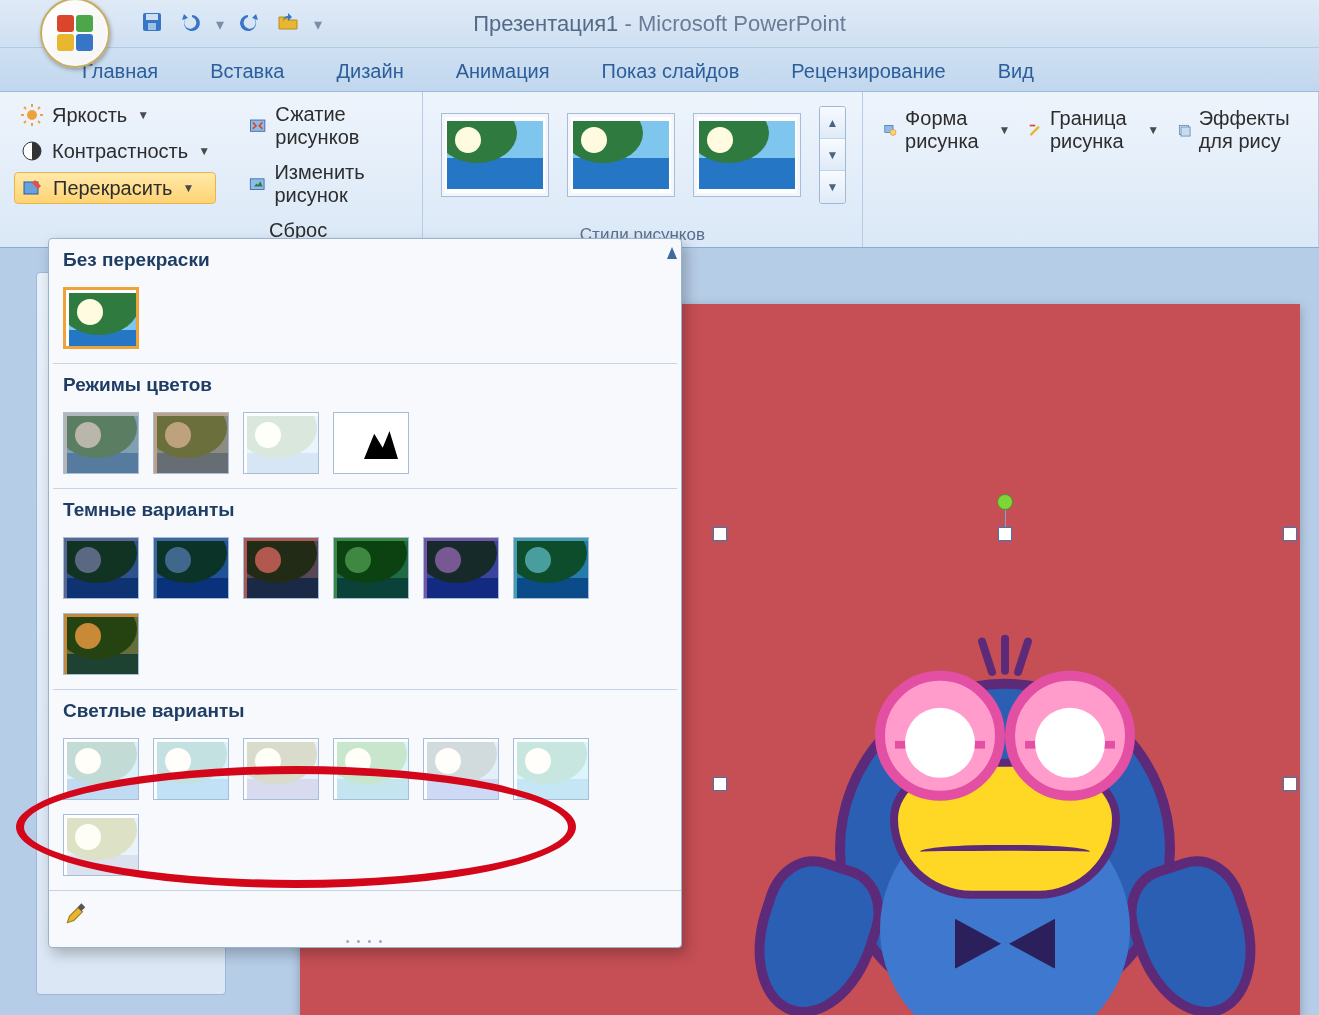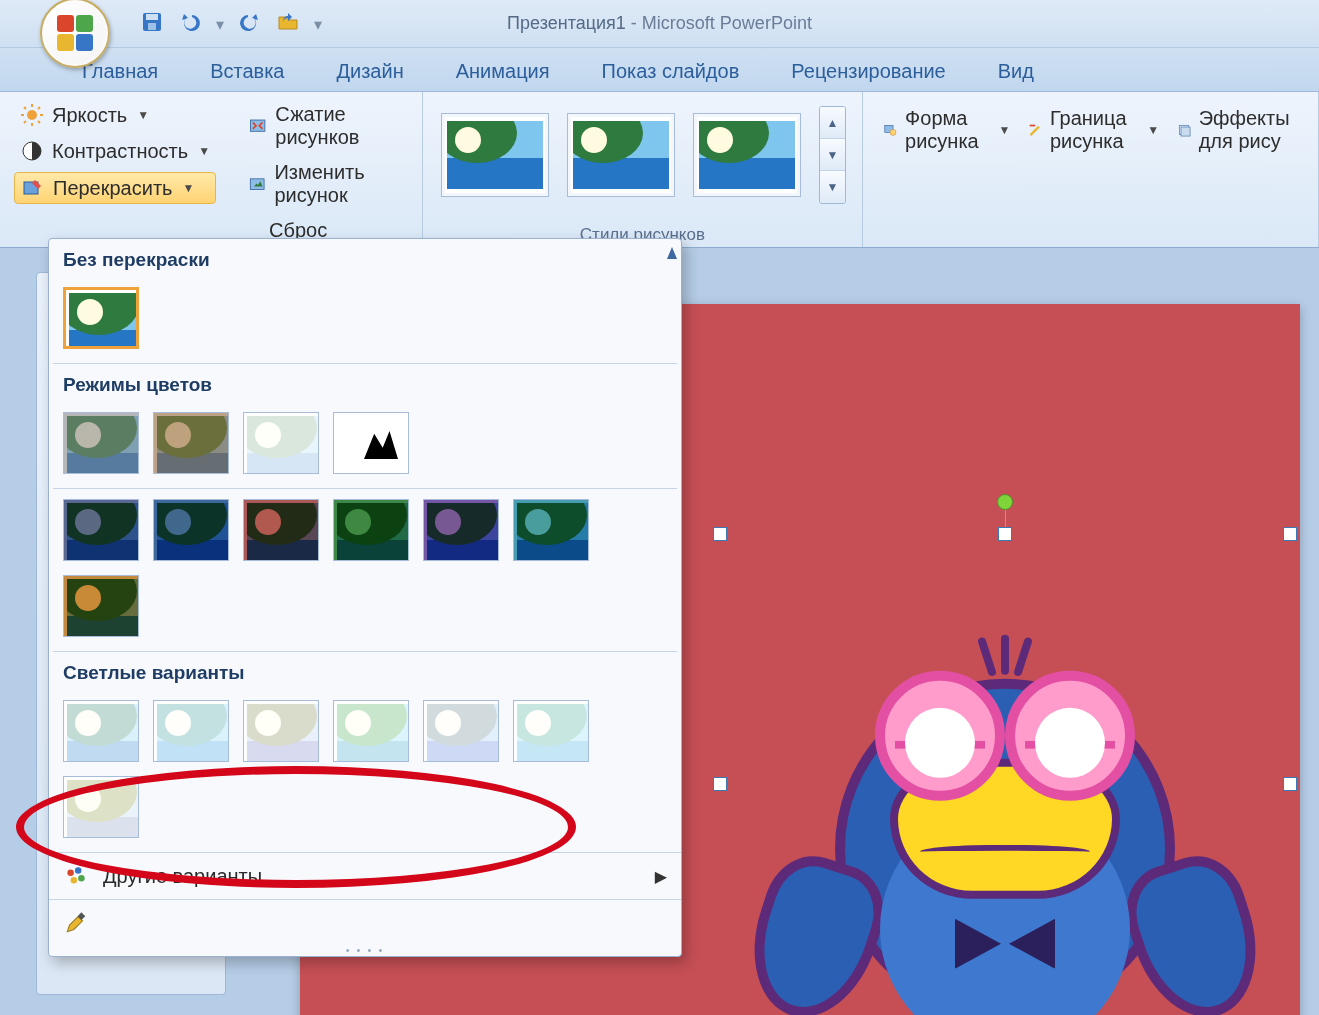--- a/index.html
+++ b/index.html
@@ -27,7 +27,7 @@
     position: absolute;
     left: 0; right: 0;
     text-align: center;
-    font-size: 18px;
+    font-size: 22px;
     color: #6a7c97;
     pointer-events: none;
   }

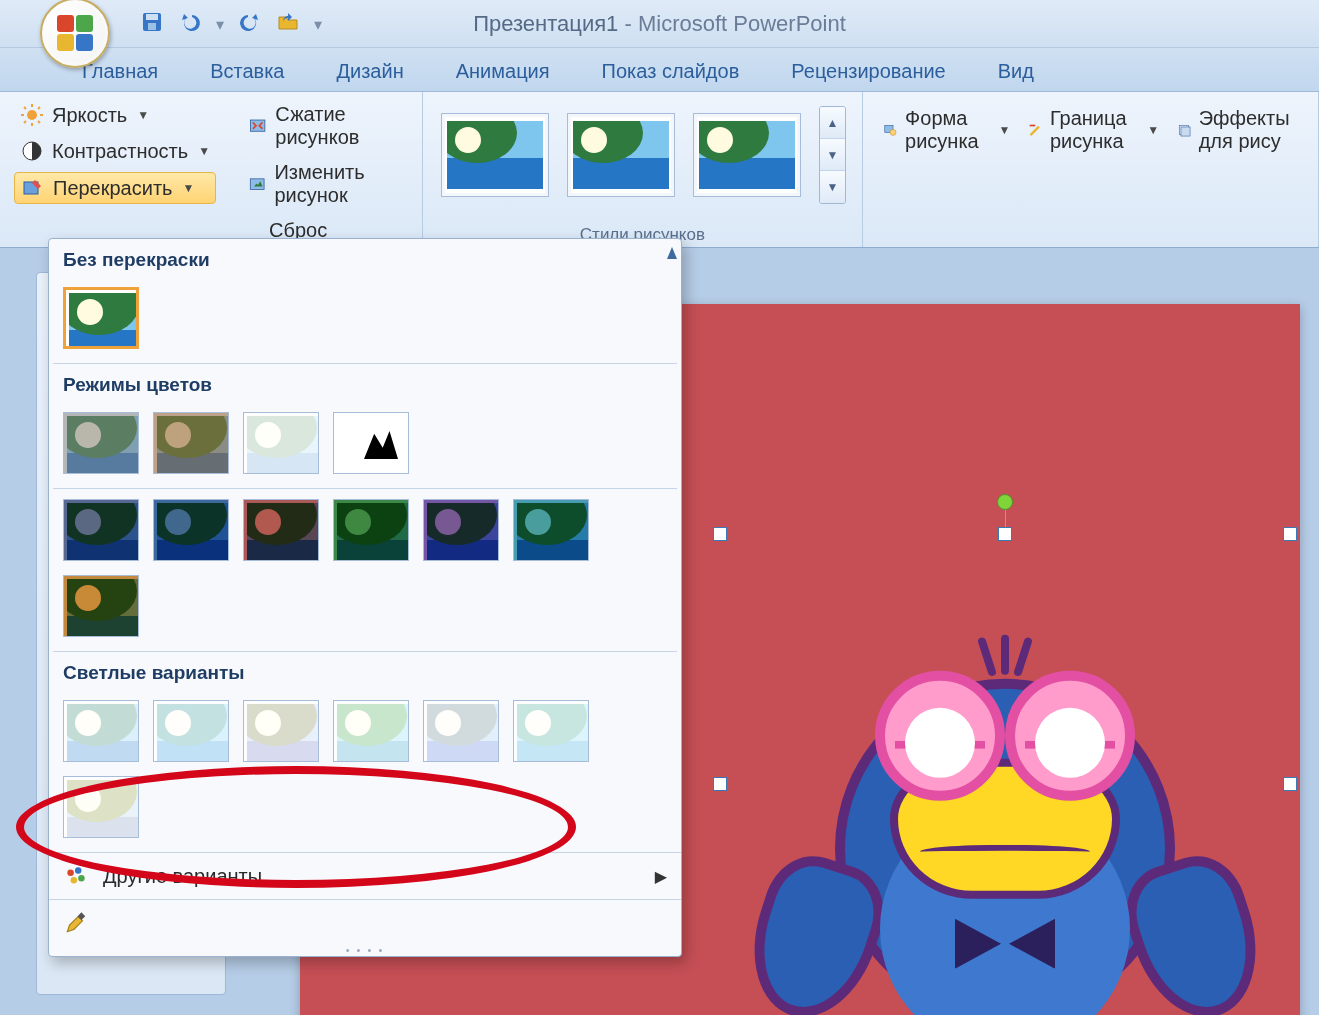--- a/index.html
+++ b/index.html
@@ -498,6 +498,7 @@
       </div>
   </div>
   <div class="rc-sep"></div>
+  <div class="rc-section-title">Темные варианты</div>
   <div class="rc-row" id="dark-row">
       <div class="rc-thumb">
         <div class="mini landscape"></div>

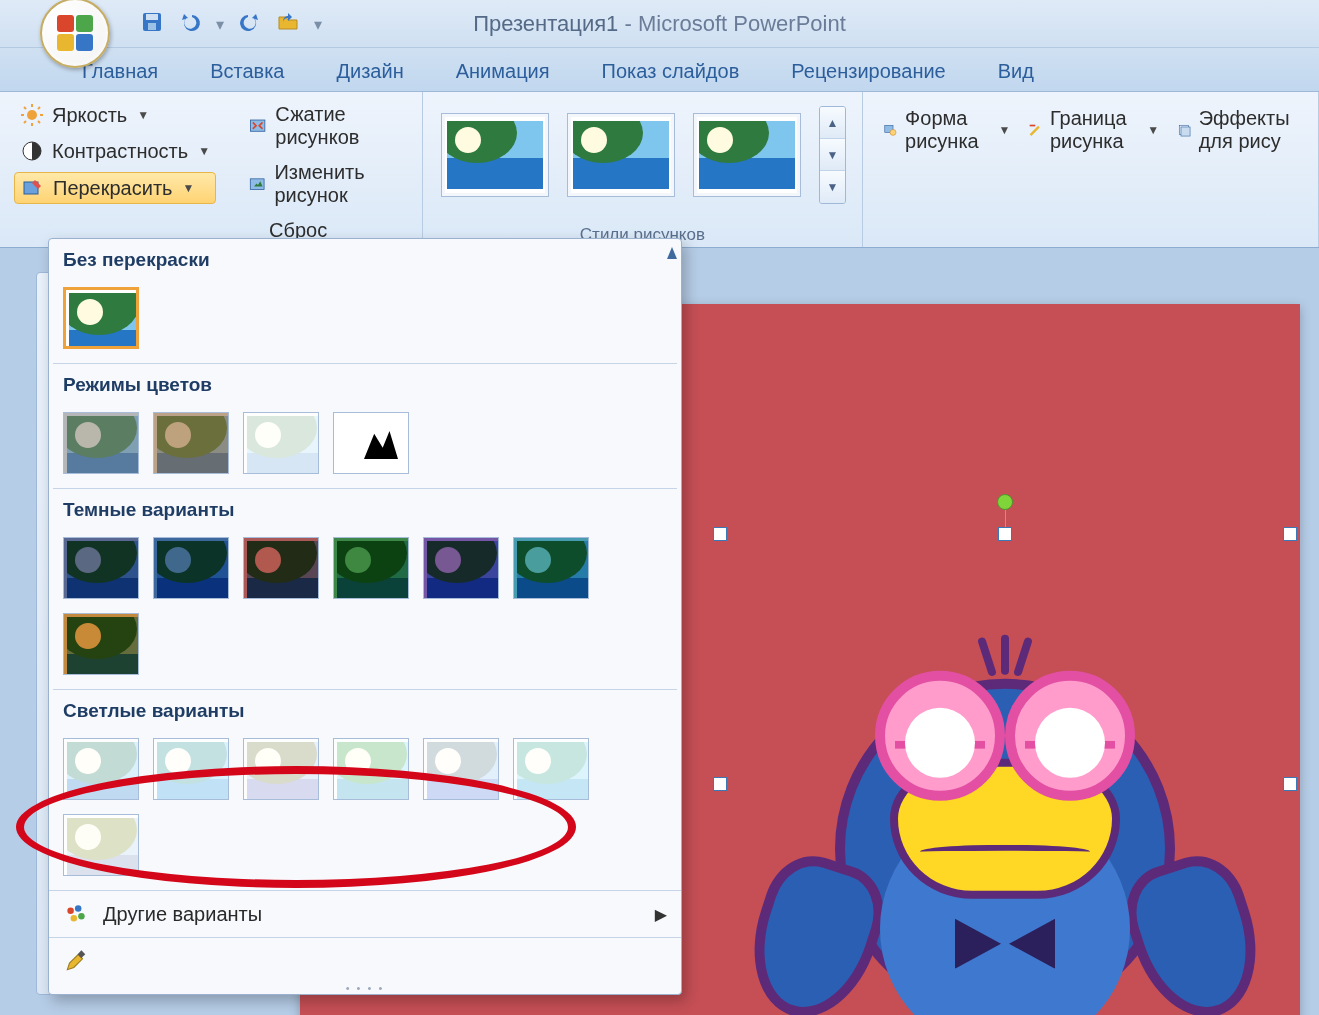--- a/index.html
+++ b/index.html
@@ -565,18 +565,6 @@
   <div class="rc-footer-item">
     <span class="ic">
       <svg viewBox="0 0 24 24">
-          <circle cx="7" cy="9" r="3" fill="#d9462b"></circle>
-          <circle cx="14" cy="7" r="3" fill="#3776c7"></circle>
-          <circle cx="17" cy="14" r="3" fill="#4ea64a"></circle>
-          <circle cx="10" cy="16" r="3" fill="#e8b72f"></circle>
-        </svg>
-    </span>
-    <span>Другие варианты</span>
-    <span class="rc-arrow-r">▶</span>
-  </div>
-  <div class="rc-footer-item">
-    <span class="ic">
-      <svg viewBox="0 0 24 24">
           <path d="M4 20l2-6 8-8 4 4-8 8-6 2z" fill="#e8b72f" stroke="#9c7a1e"></path>
           <rect x="15" y="3" width="5" height="5" fill="#555" transform="rotate(45 17 5)"></rect>
         </svg>

